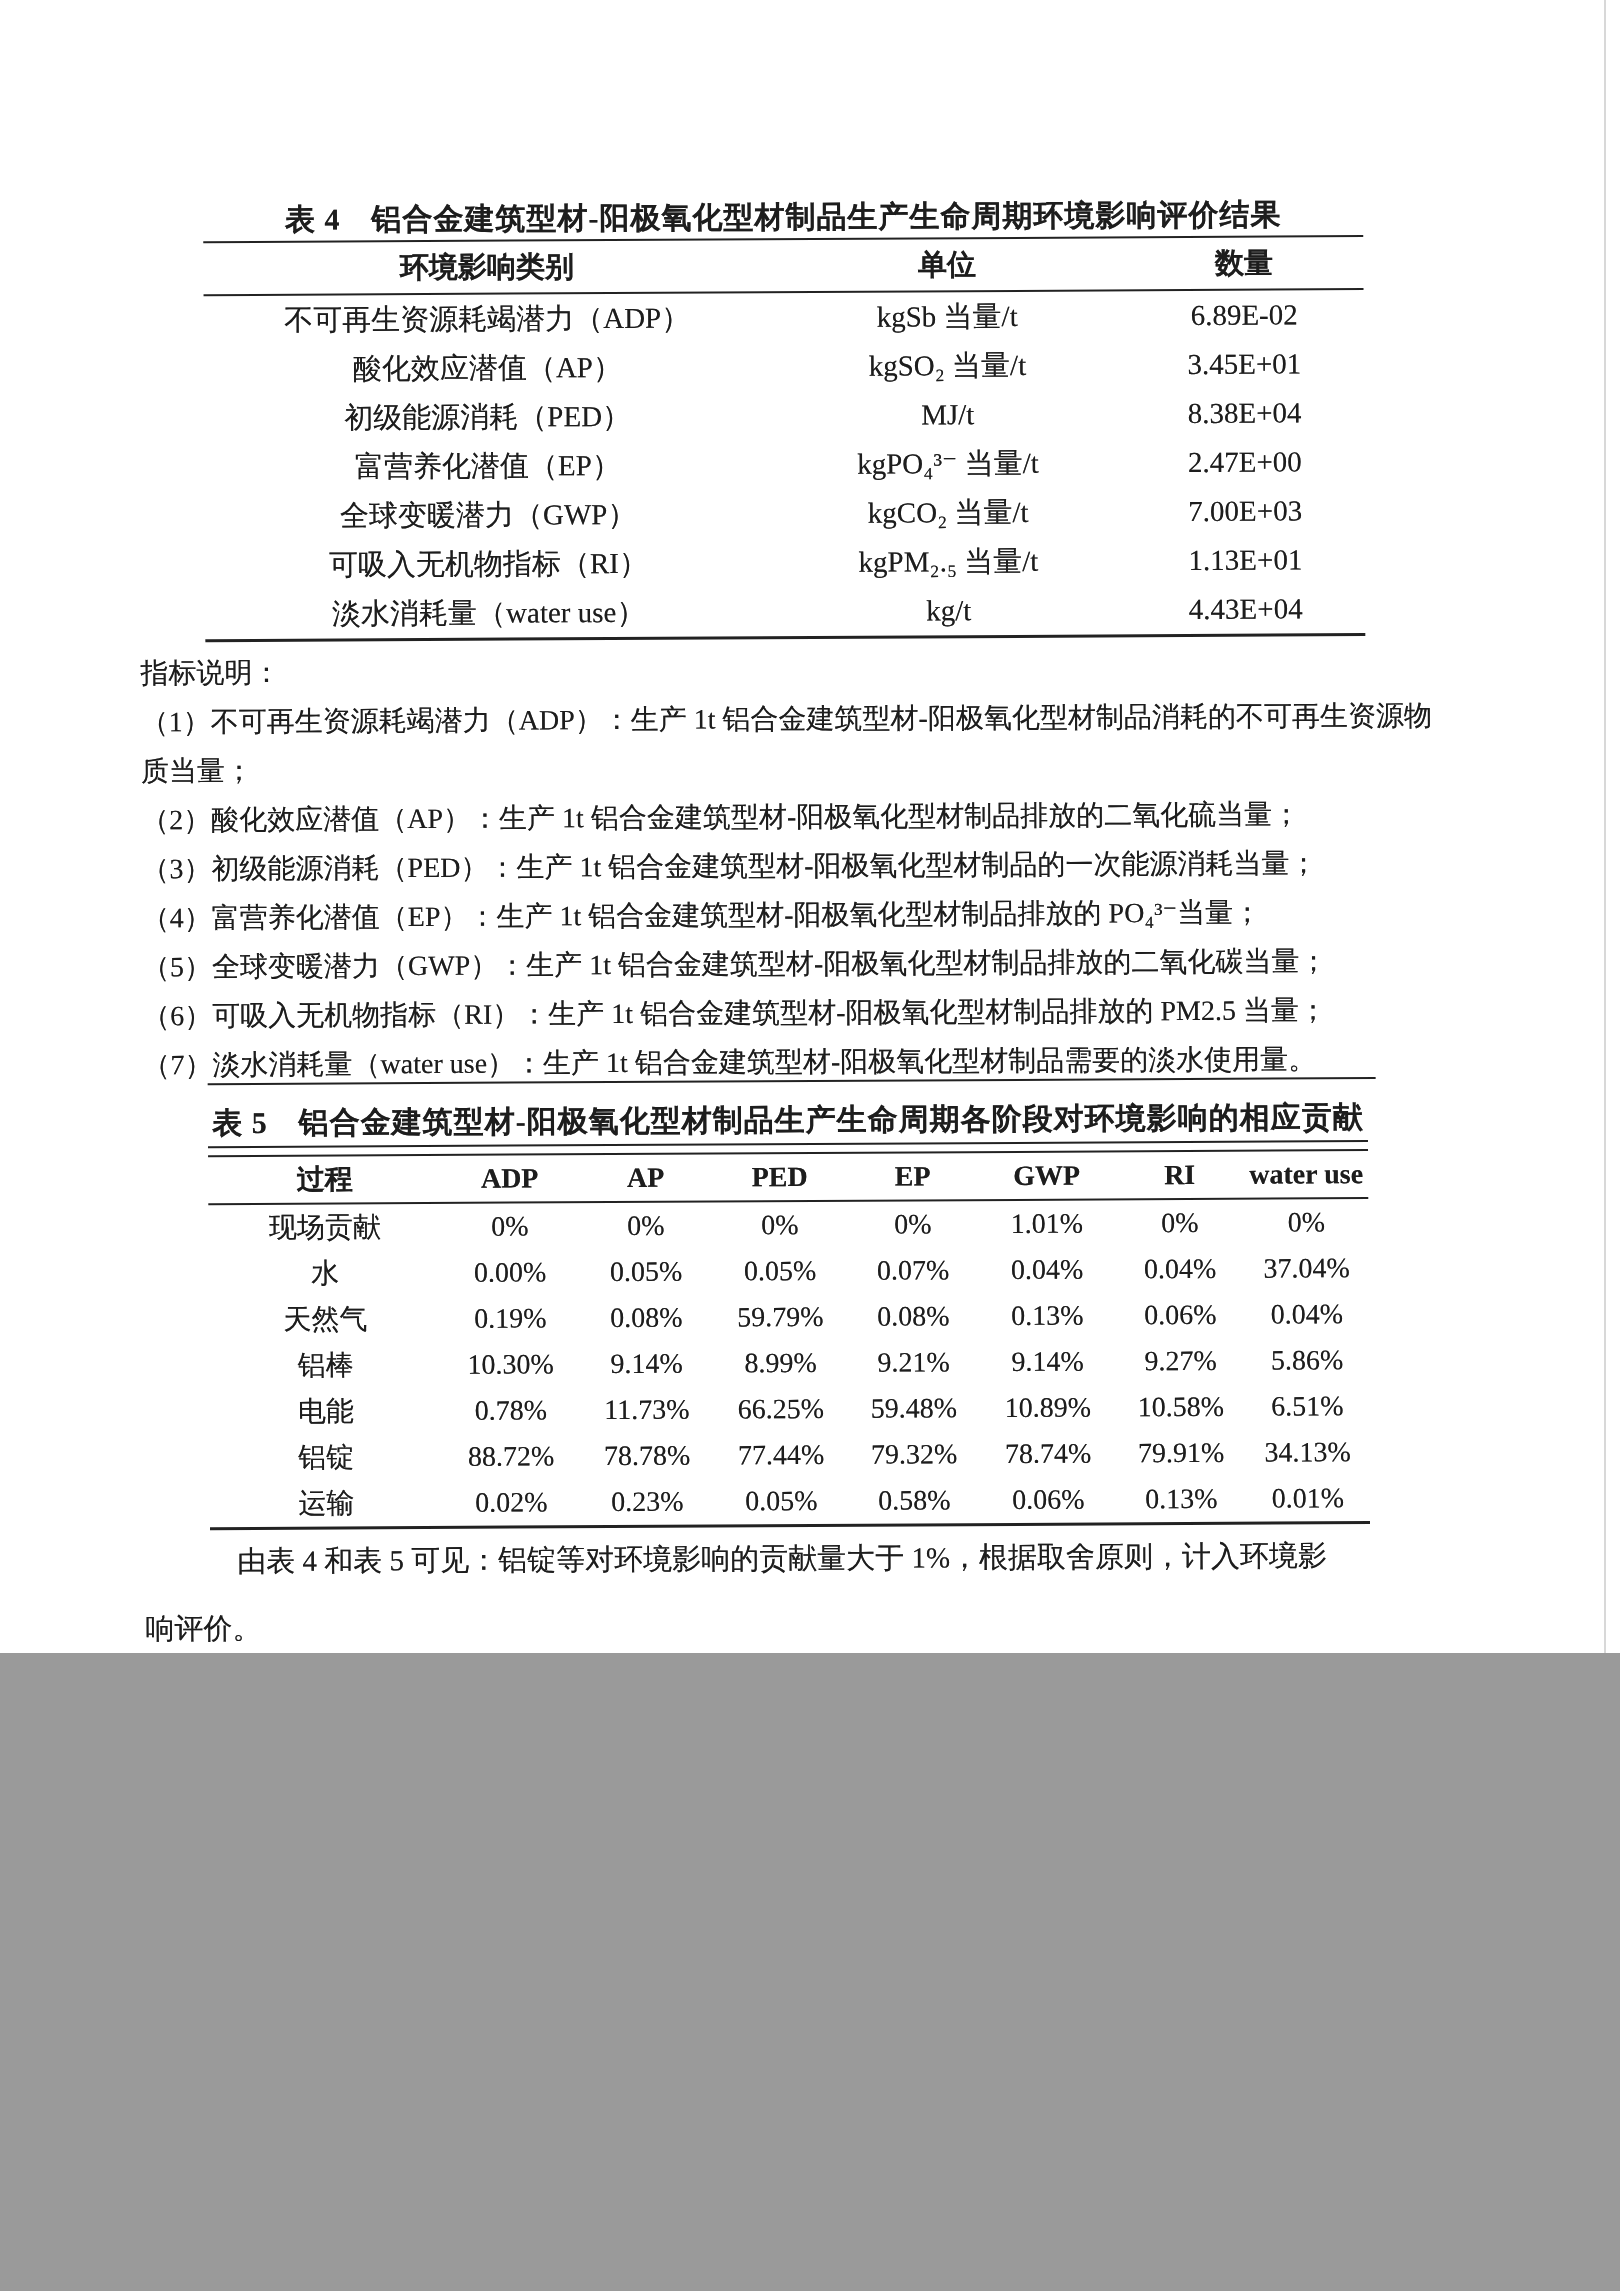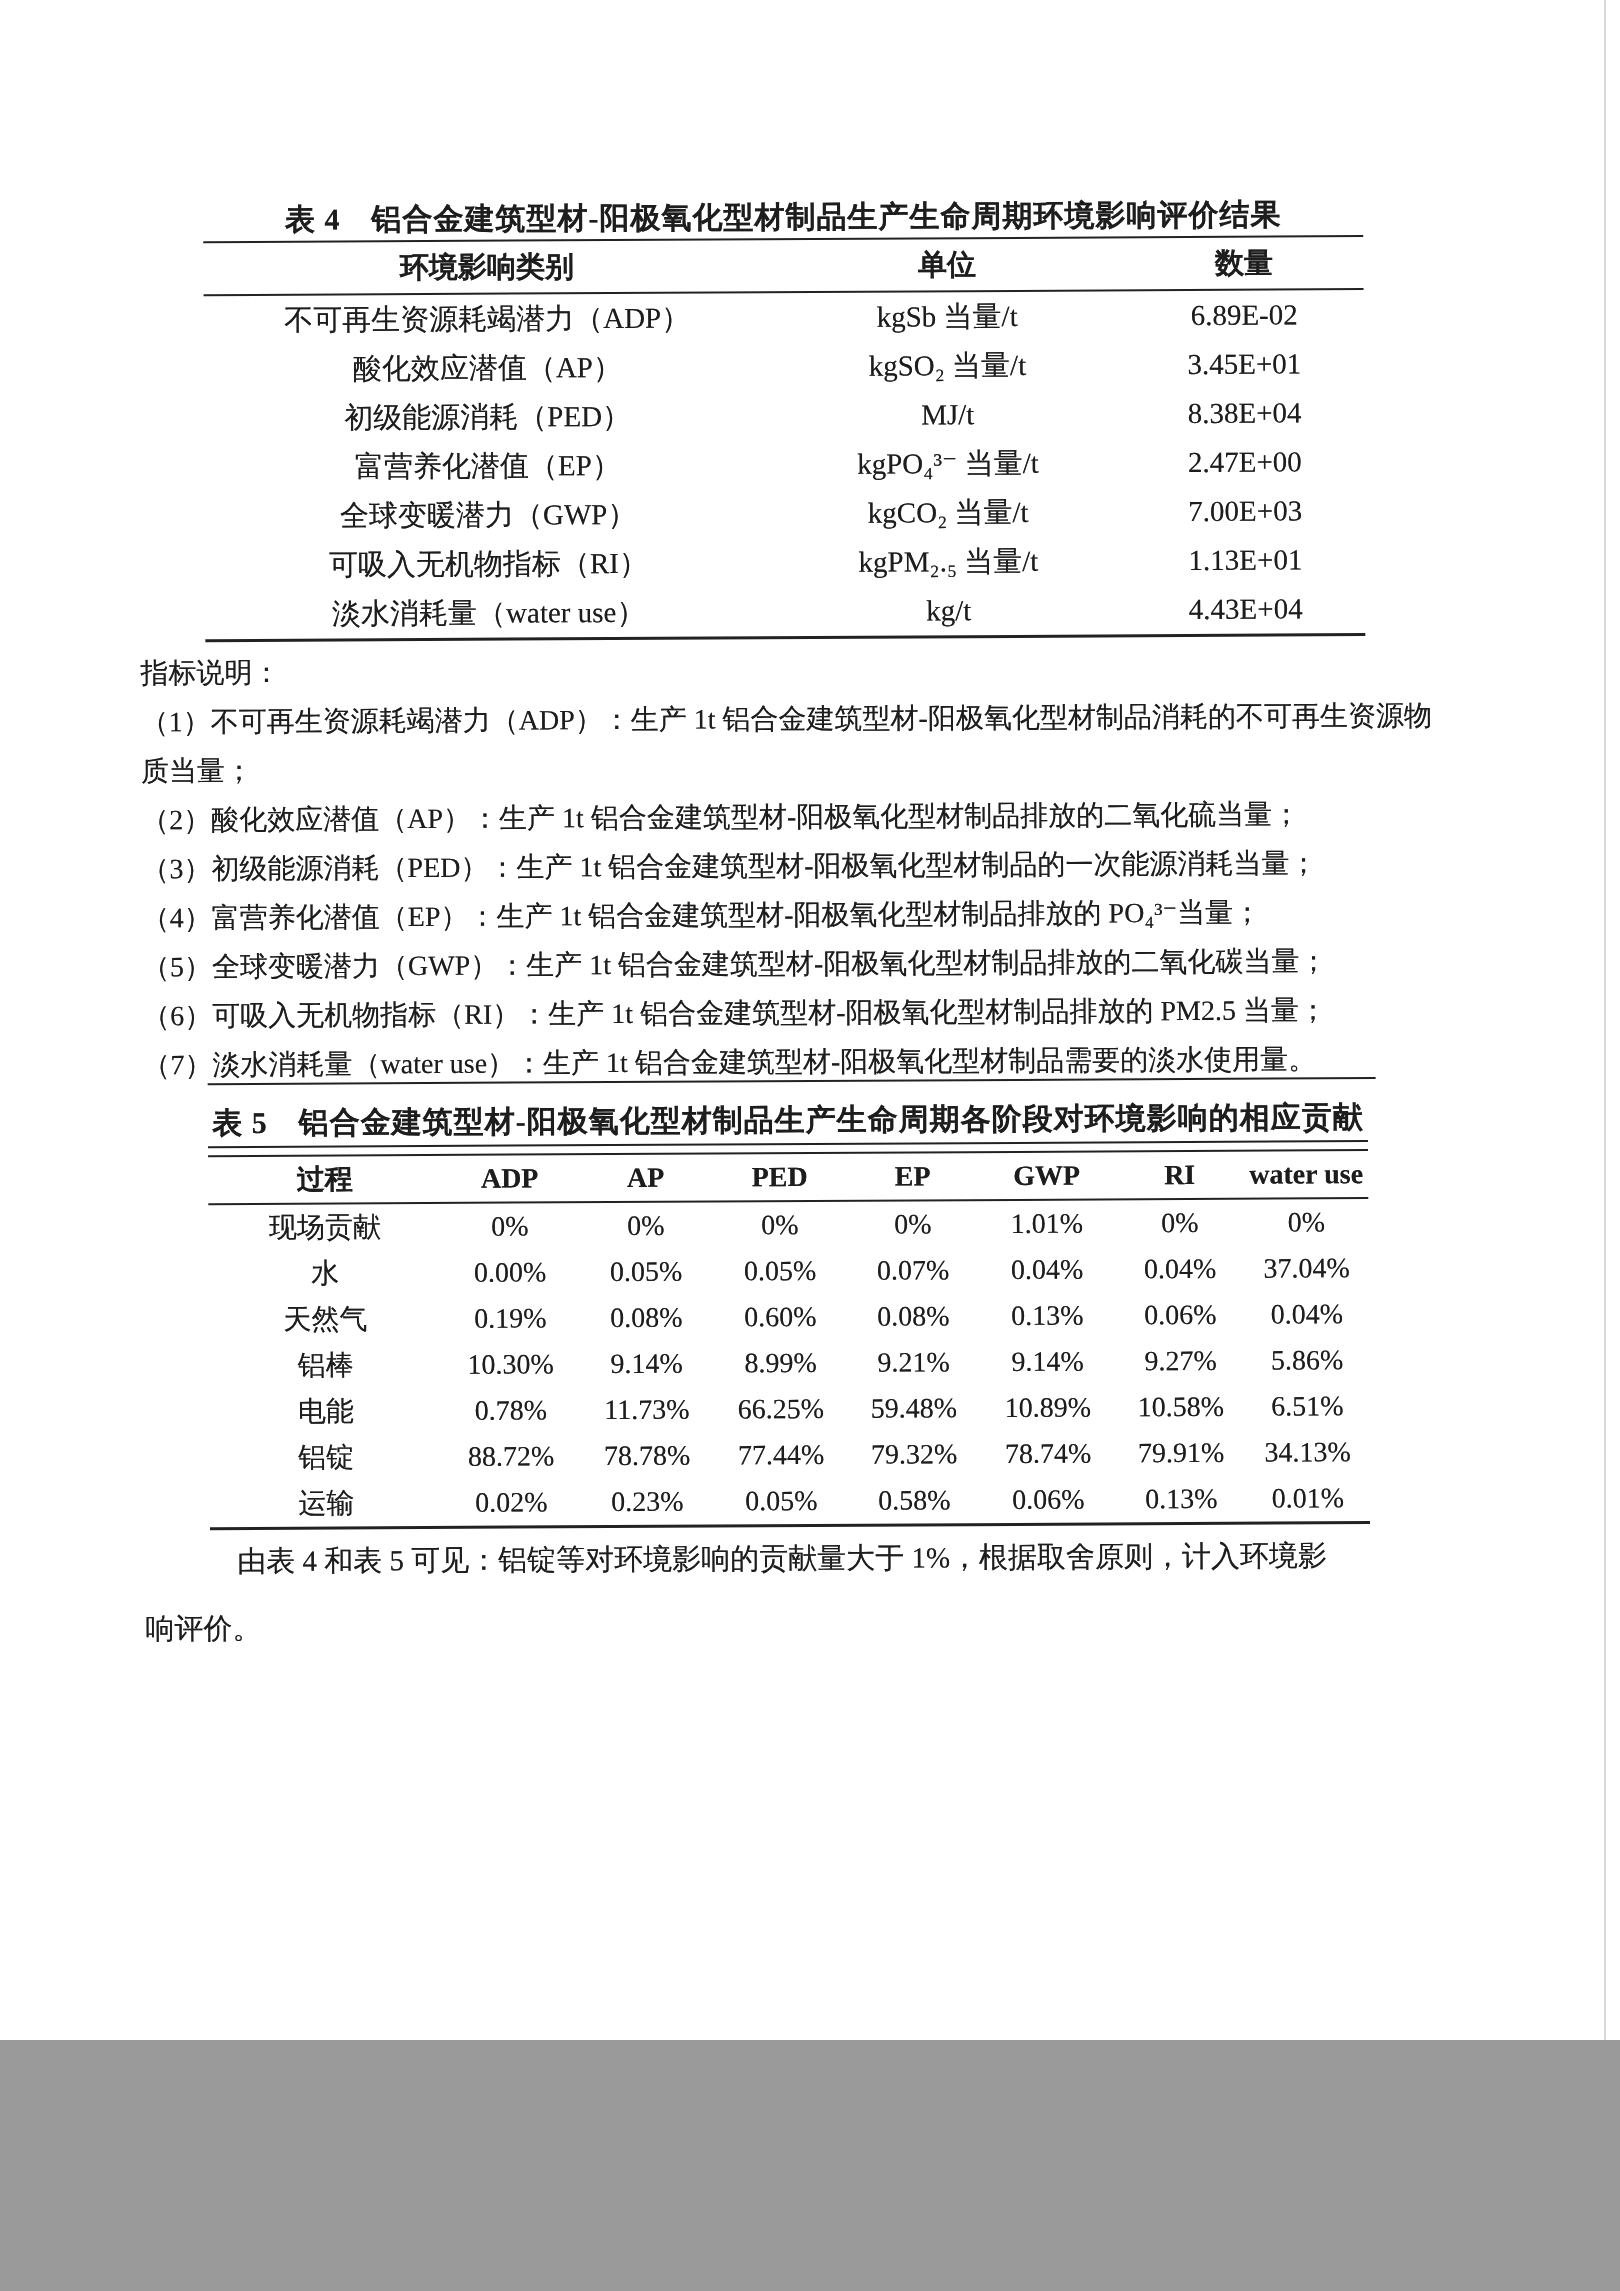--- a/index.html
+++ b/index.html
@@ -5,7 +5,7 @@
   html,body{margin:0;padding:0;background:#9a9a9a;}
   .page{
     position:relative;
-    width:1620px;height:2040px;
+    width:1620px;height:1653px;
     margin:0 auto;
     background:#ffffff;
     overflow:hidden;

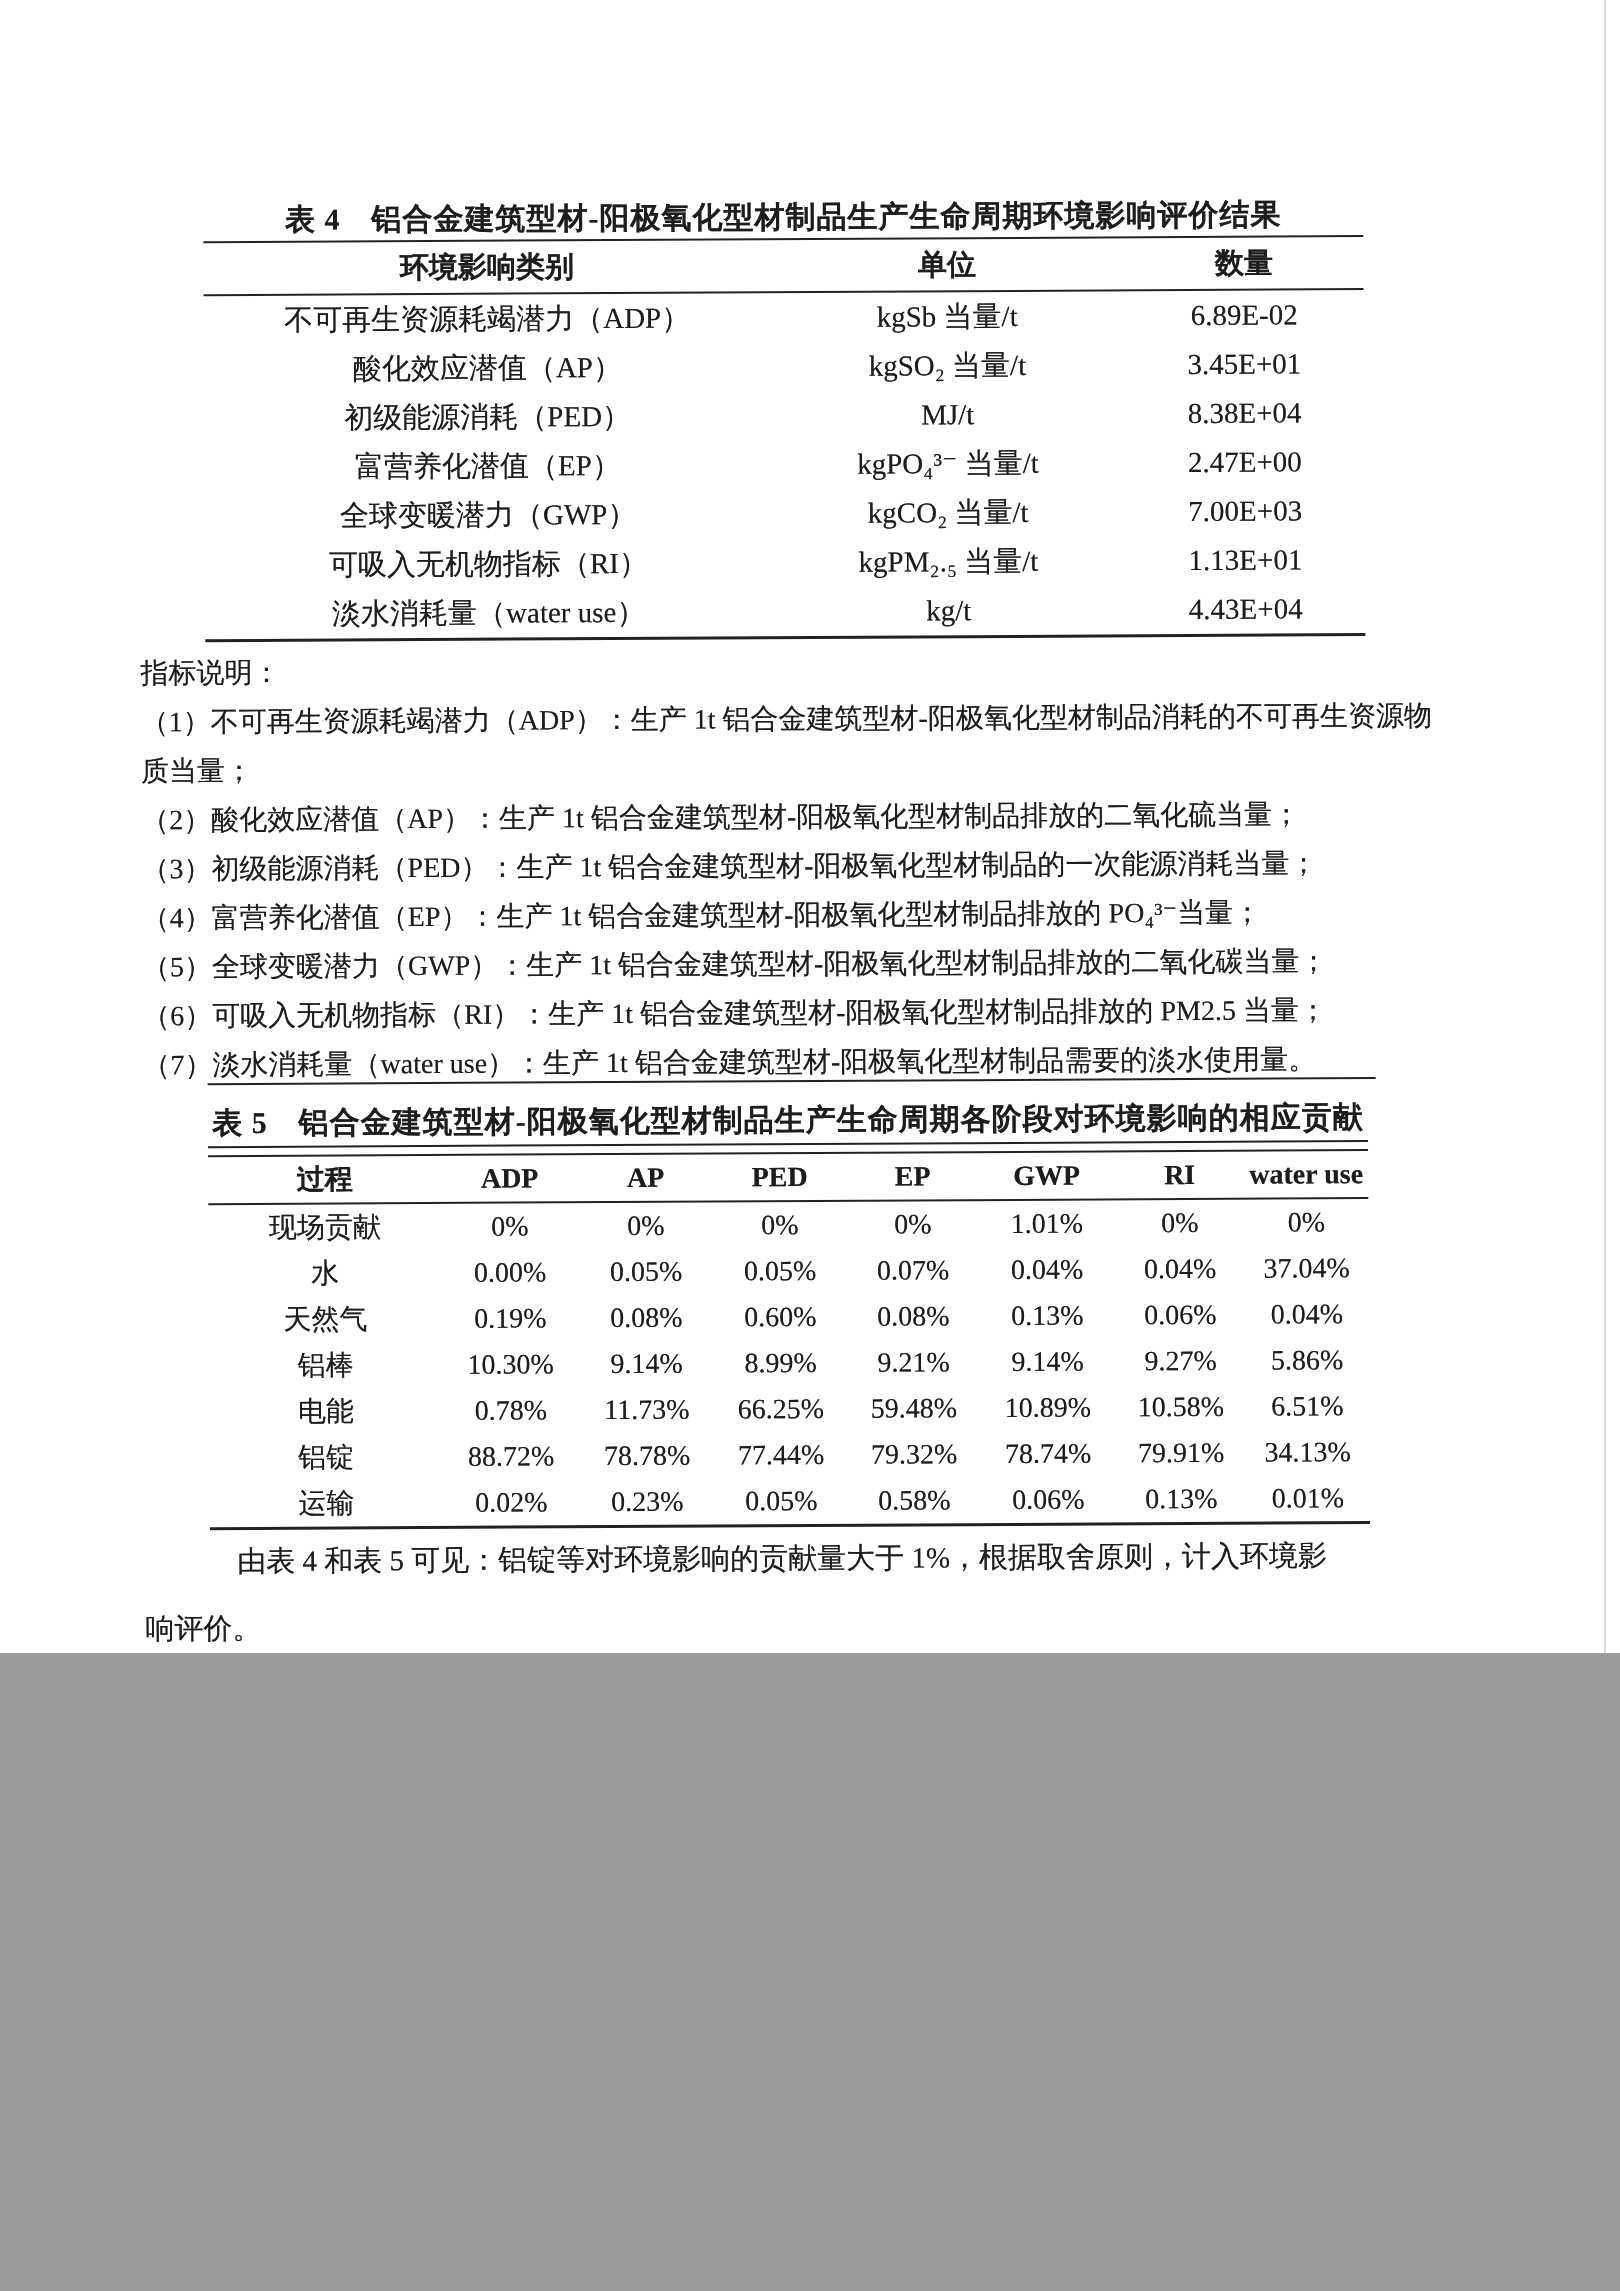--- a/index.html
+++ b/index.html
@@ -158,7 +158,7 @@
             <div>天然气</div>
             <div>0.19%</div>
             <div>0.08%</div>
-            <div>0.60%</div>
+            <div>59.79%</div>
             <div>0.08%</div>
             <div>0.13%</div>
             <div>0.06%</div>

